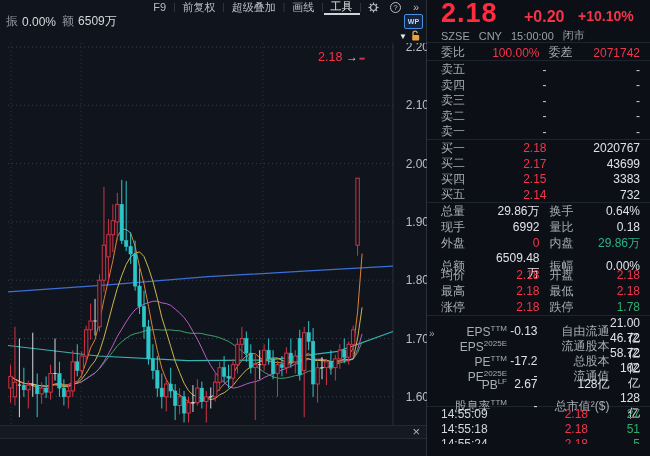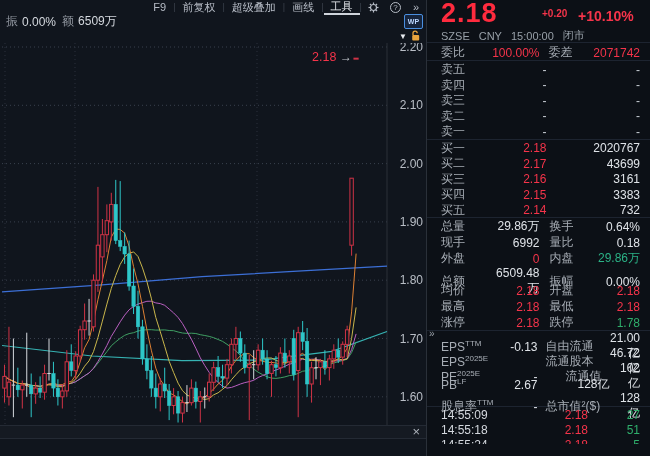--- a/index.html
+++ b/index.html
@@ -29,7 +29,7 @@
   
   #panel{position:absolute;left:427px;top:0;width:223px;height:456px;background:#0c1016;color:#dfe3e8;font-size:12px;}
   #pricebig{position:absolute;left:14px;top:-2px;font-size:27px;font-weight:bold;color:#ff2b3e;letter-spacing:1px;}
-  #chg{position:absolute;left:115px;top:8px;font-size:10px;font-weight:bold;color:#f5344a;}
+  #chg{position:absolute;left:97px;top:8px;font-size:16px;font-weight:bold;color:#f5344a;}
   #pct{position:absolute;left:151px;top:8px;font-size:14px;font-weight:bold;color:#f5344a;}
   #subinfo{position:absolute;left:0;top:29px;width:223px;height:14px;border-bottom:1px solid #1d2430;
            display:flex;align-items:center;gap:9px;padding-left:14px;box-sizing:border-box;font-size:11px;color:#98a0a8;}

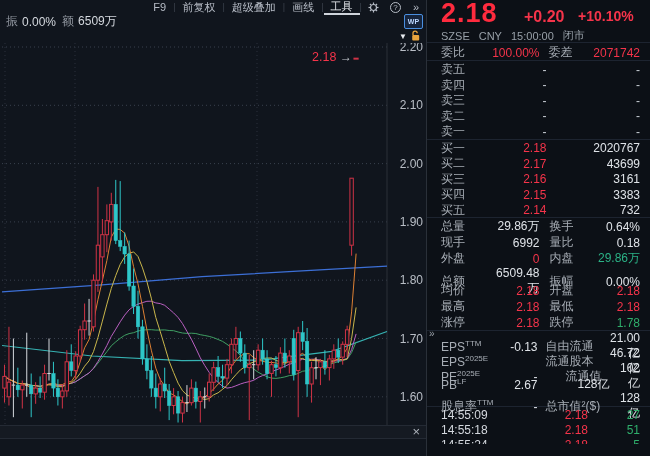--- a/index.html
+++ b/index.html
@@ -21,7 +21,7 @@
   #rangebar{position:absolute;left:0;top:29px;width:426px;height:14px;display:flex;justify-content:flex-end;align-items:center;font-size:11px;}
   #rangetext{color:#c2c7cf;text-decoration:underline;cursor:pointer;}
   #rangedrop{color:#e8ebf0;font-size:8px;margin:0 3px;cursor:pointer;}
-  #chartwrap{position:absolute;left:2px;top:43px;width:426px;height:382px;}
+  #chartwrap{position:absolute;left:8px;top:43px;width:426px;height:382px;}
   #divbar{position:absolute;left:0;top:425px;width:426px;height:14px;background:#151a22;border-top:1px solid #242a34;border-bottom:1px solid #242a34;box-sizing:border-box;}
   #closex{position:absolute;right:6px;top:-1px;color:#aeb4bc;font-size:13px;cursor:pointer;line-height:14px;}
   #volwrap{position:absolute;left:0;top:439px;width:426px;height:17px;overflow:hidden;}

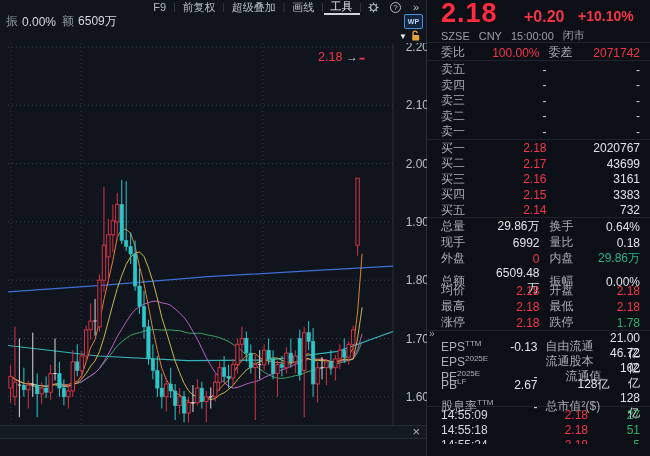--- a/index.html
+++ b/index.html
@@ -516,11 +516,6 @@
             <span class="vl w">43699</span>
           </div>
           <div class="lrow">
-            <span class="lab">买三</span>
-            <span class="pr r">2.16</span>
-            <span class="vl w">3161</span>
-          </div>
-          <div class="lrow">
             <span class="lab">买四</span>
             <span class="pr r">2.15</span>
             <span class="vl w">3383</span>

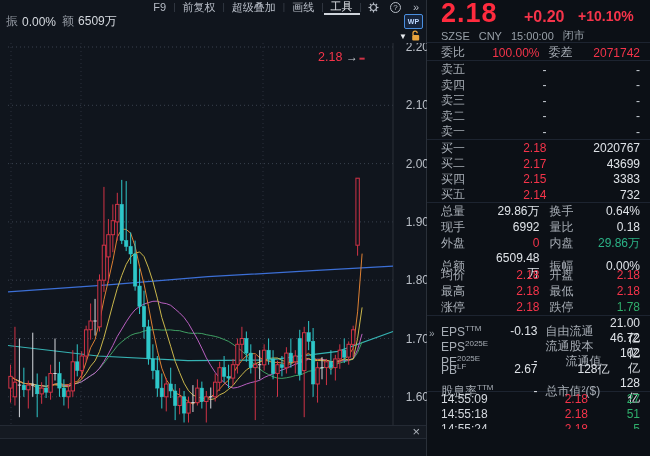--- a/index.html
+++ b/index.html
@@ -42,7 +42,7 @@
   .lrow .pr{text-align:right;padding-right:14px;}
   .lrow .vl{text-align:right;}
   .frow{display:grid;grid-template-columns:66px 1fr 72px 1fr;align-items:center;height:15px;padding:0 10px 0 14px;box-sizing:border-box;}
-  .frow .lab{color:#a7adb5;}
+  .frow .lab{color:#a7adb5;text-align:right;}
   .frow .val{text-align:right;color:#dfe3e8;}
   .frow sup{font-size:8px;color:#a7adb5;}
   .trow{display:grid;grid-template-columns:1fr 60px 52px;align-items:center;height:15px;padding:0 10px 0 14px;box-sizing:border-box;}

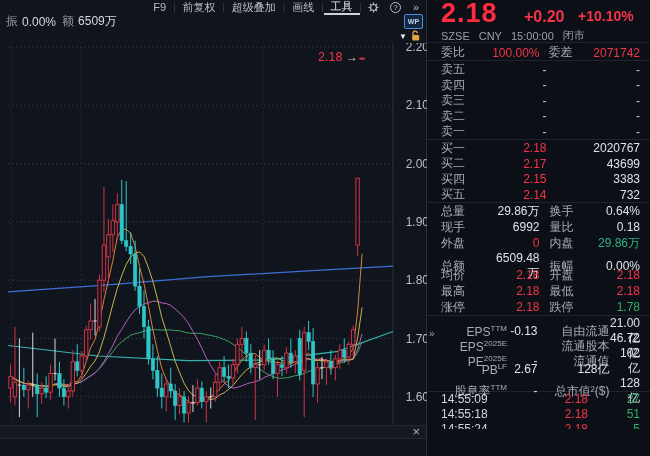--- a/index.html
+++ b/index.html
@@ -584,6 +584,12 @@
             <span class="val">46.72亿</span>
           </div>
           <div class="frow">
+            <span class="lab">PE<sup>TTM</sup></span>
+            <span class="val">-17.2</span>
+            <span class="lab" style="padding-left: 8px;">总股本</span>
+            <span class="val">58.72亿</span>
+          </div>
+          <div class="frow">
             <span class="lab">PE<sup>2025E</sup></span>
             <span class="val">-</span>
             <span class="lab" style="padding-left: 8px; margin-left: 20px;">流通值</span>

